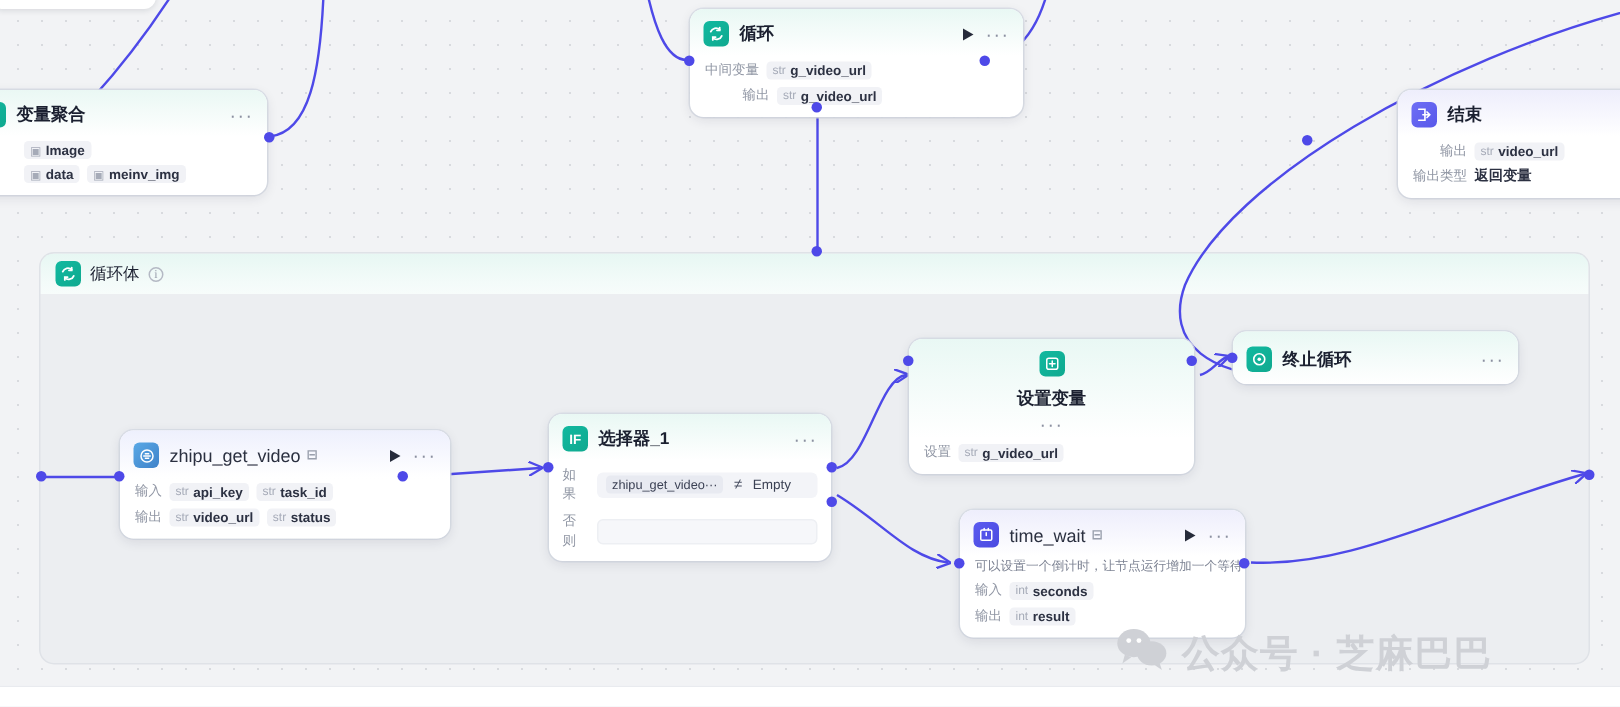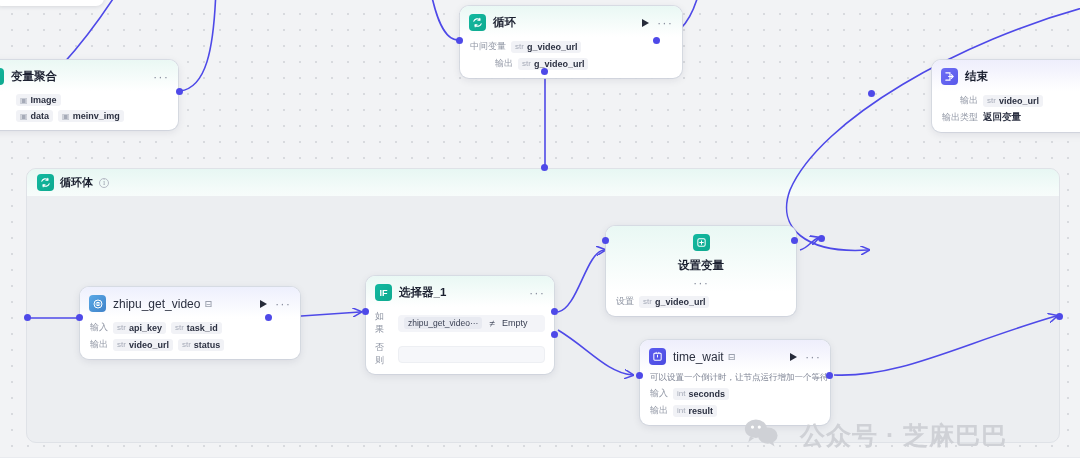--- a/index.html
+++ b/index.html
@@ -49,7 +49,7 @@
     gap: 6px;
   }
   .loop-body-title {
-    font-size: 11px; font-weight: bold; color: #1b2030;
+    font-size: 11px; font-weight: normal; color: #1b2030;
   }
   .info-dot {
     width: 10px; height: 10px; border-radius: 50%;

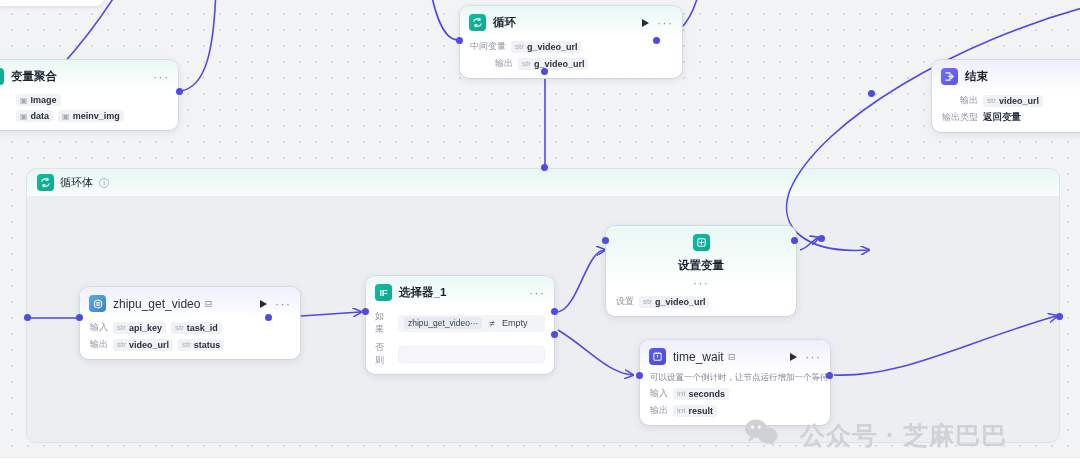--- a/index.html
+++ b/index.html
@@ -410,6 +410,20 @@
     </div>
   </div>
 
+  <div class="node" id="node-zhongzhi">
+    <div class="node-head">
+      <span class="ico ico-teal">
+        <svg width="11" height="11" viewBox="0 0 24 24" fill="none" stroke="#fff" stroke-width="2.4">
+          <circle cx="12" cy="12" r="8"></circle>
+            <circle cx="12" cy="12" r="2.6" fill="#fff" stroke="none"></circle>
+        </svg>
+      </span>
+      <span class="node-title">终止循环</span>
+      <span class="head-actions">
+        <span class="dots"></span>
+      </span>
+    </div>
+  </div>
 
   <div class="node" id="node-timewait">
     <div class="node-head">

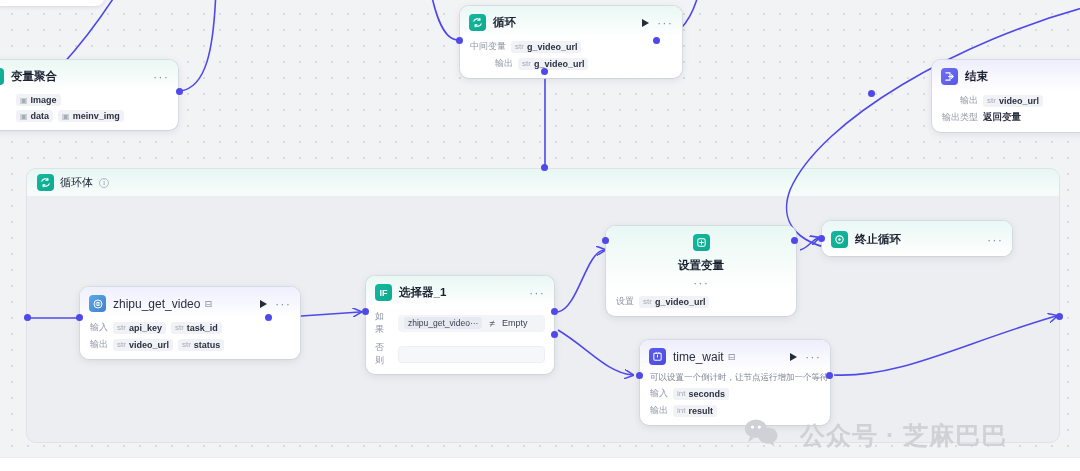--- a/index.html
+++ b/index.html
@@ -173,7 +173,7 @@
   
   .watermark {
     position: absolute; left: 744px; top: 418px;
-    display: flex; align-items: center; gap: 22px;
+    display: flex; align-items: center; gap: 10px;
     color: #cfd1d6;
     z-index: 4;
     user-select: none;

